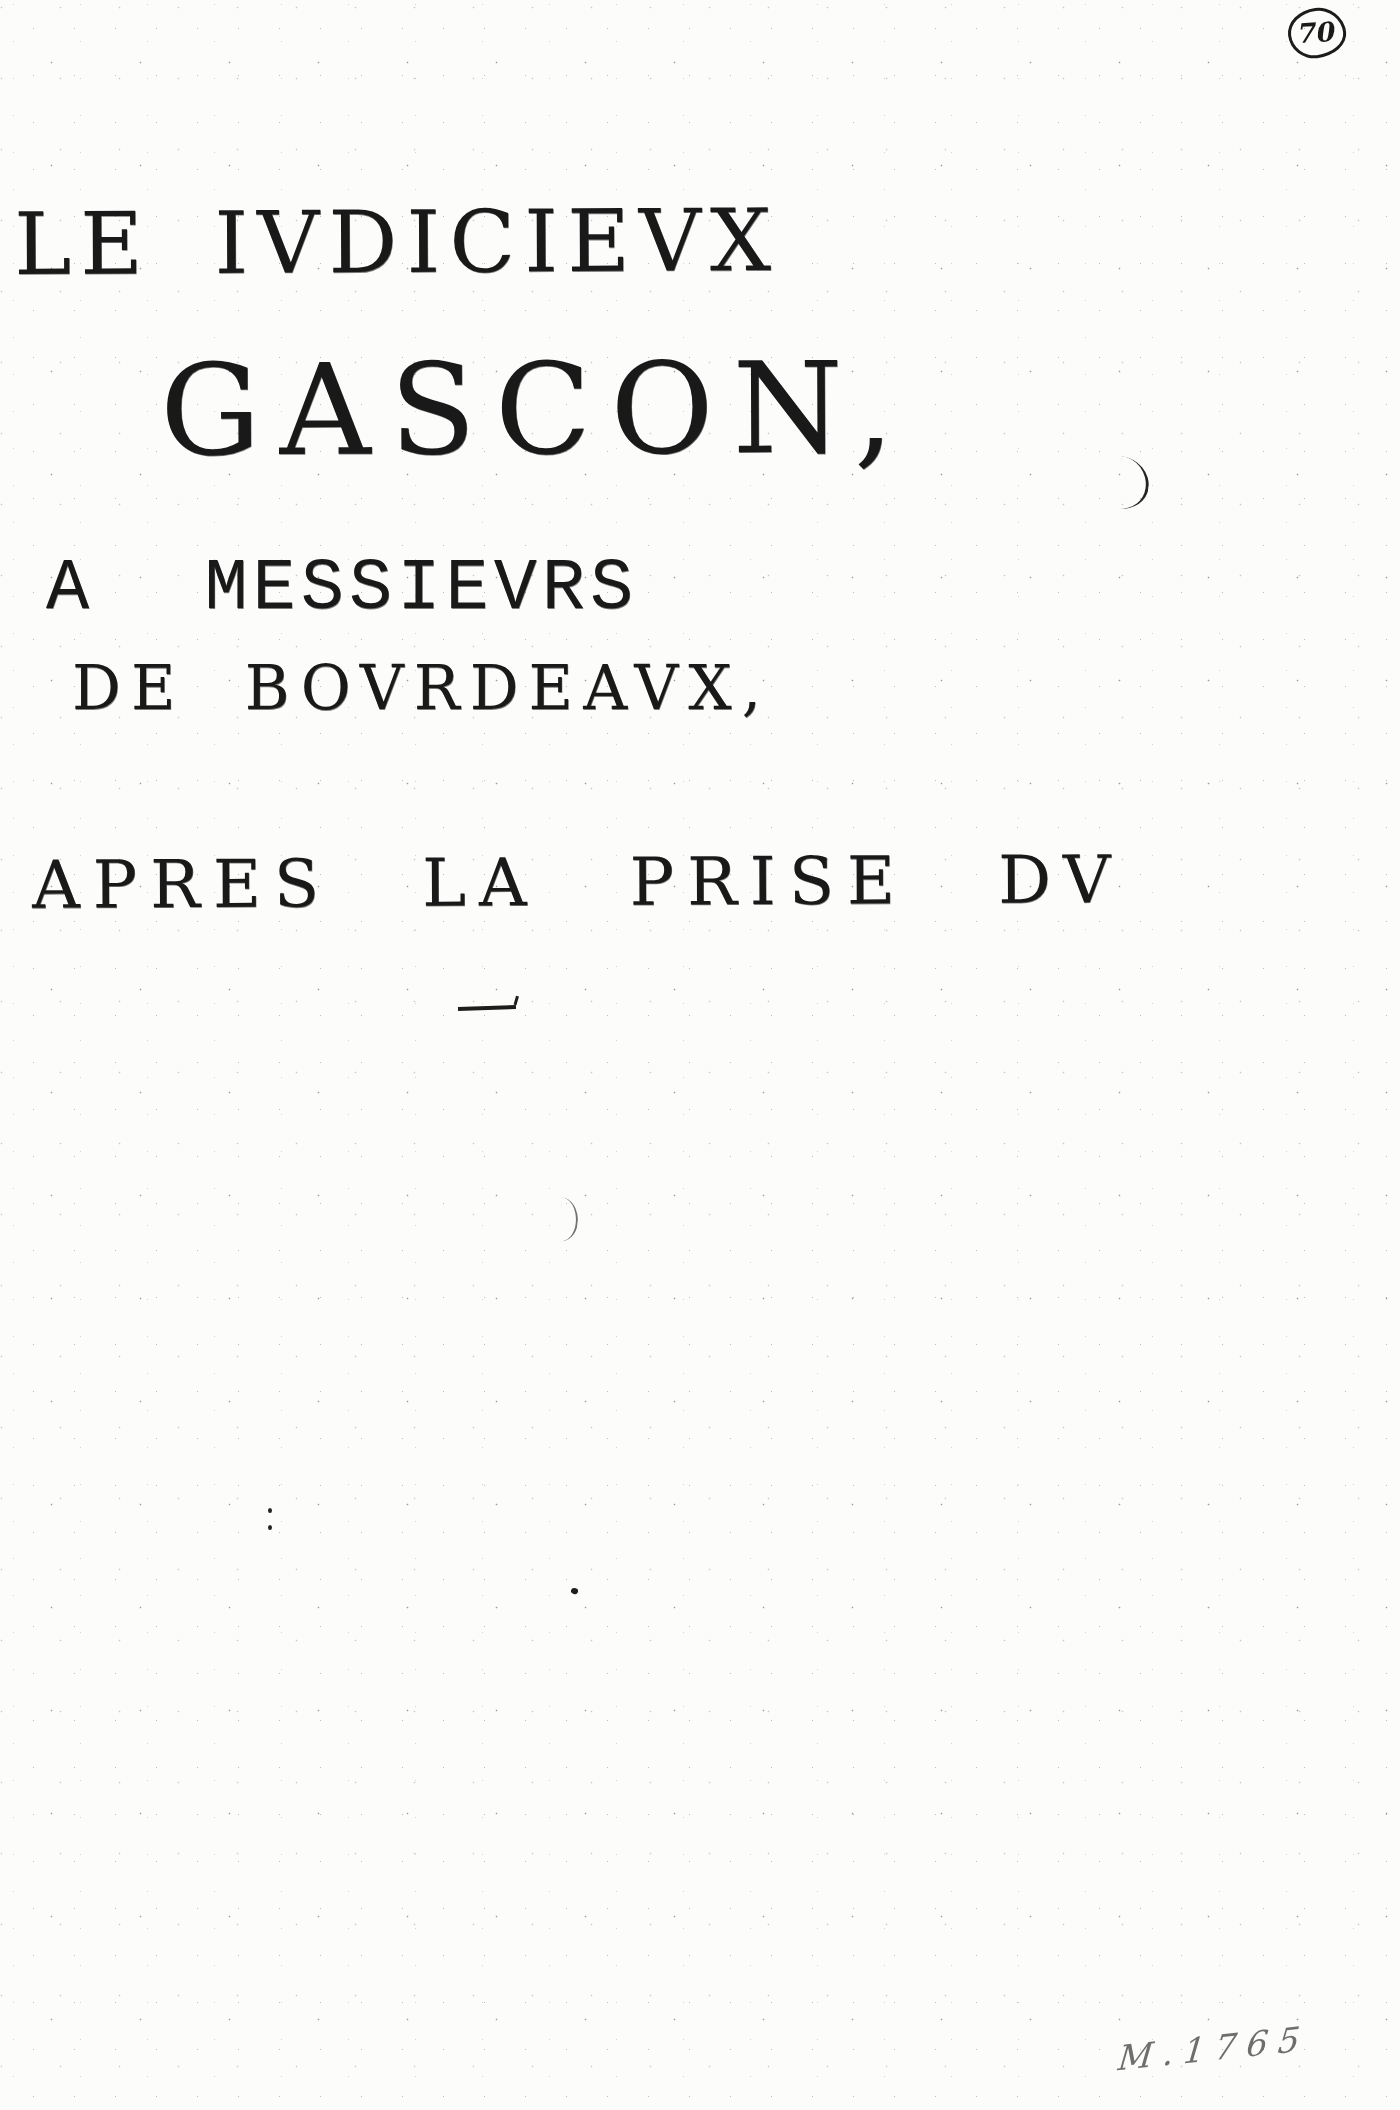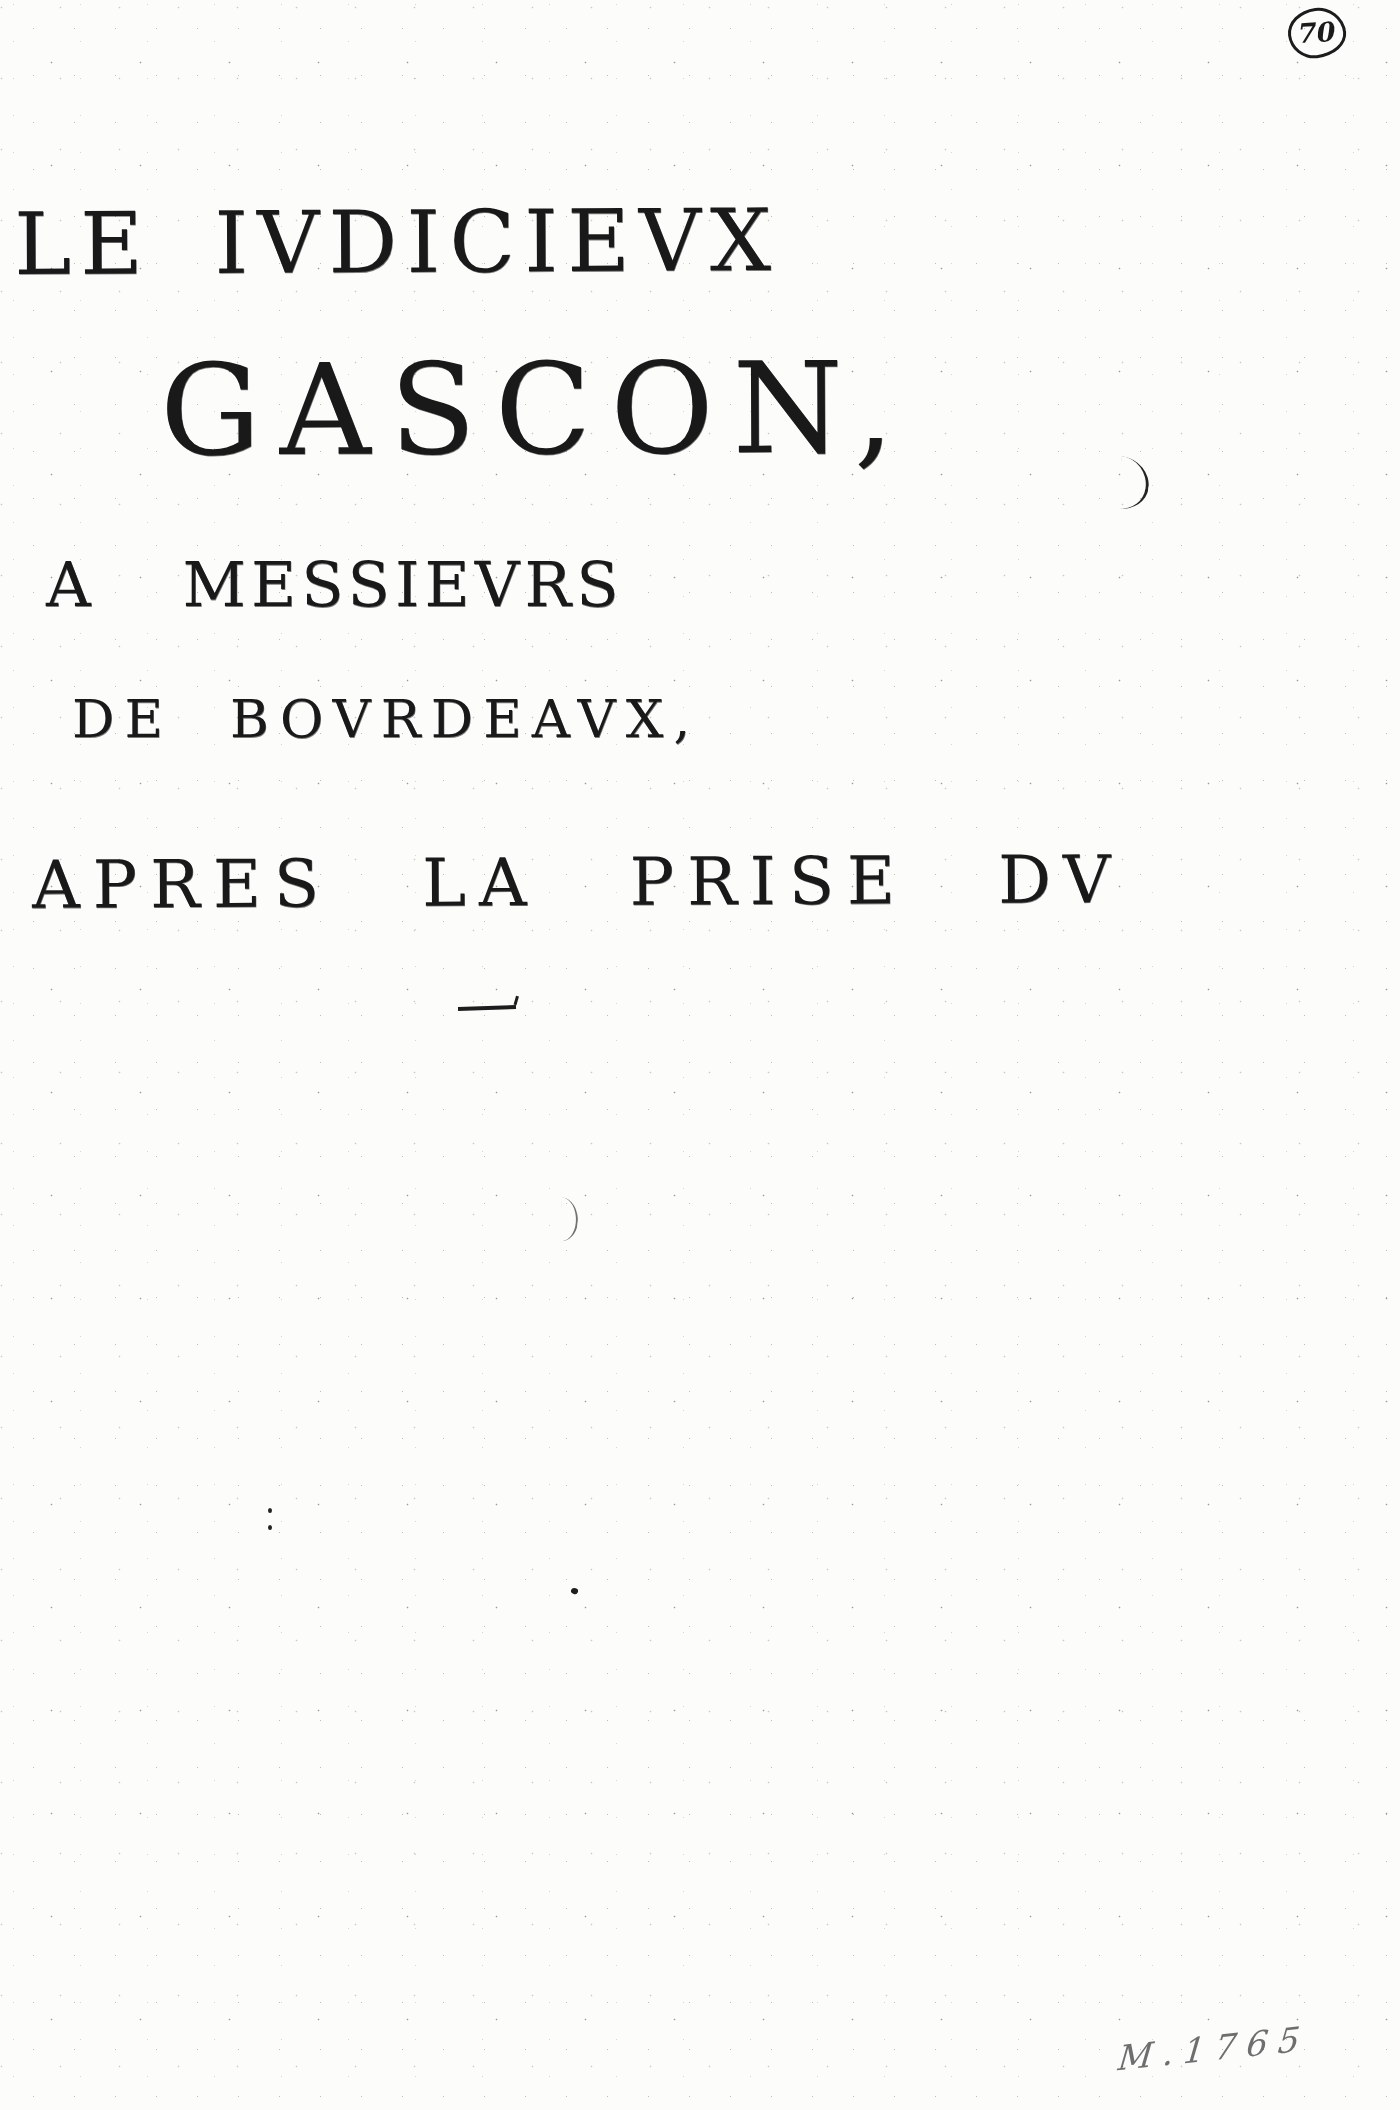--- a/index.html
+++ b/index.html
@@ -33,7 +33,7 @@
   }
   .l1 { left: 14px;  top: 192px; font-size: 86px;  letter-spacing: 9px;  word-spacing: 26px; transform: rotate(-0.3deg); }
   .l2 { left: 160px; top: 336px; font-size: 126px; letter-spacing: 19px; transform: rotate(-0.2deg); }
-  .l3 { left: 46px;  top: 548px; font-size: 62px;  letter-spacing: 5px;  word-spacing: 62px; }
+  .l3 { left: 46px;  top: 548px; font-size: 72px;  letter-spacing: 5px;  word-spacing: 62px; font-family: Liberation Mono, monospace; }
   .l4 { left: 72px;  top: 688px; font-size: 53px;  letter-spacing: 10px; word-spacing: 30px; }
   .l5 { left: 32px;  top: 844px; font-size: 66px;  letter-spacing: 13px; word-spacing: 56px; transform: rotate(-0.3deg); }
   .l6 { left: 142px; top: 942px; font-size: 52px;  letter-spacing: 6px;  word-spacing: 34px; }

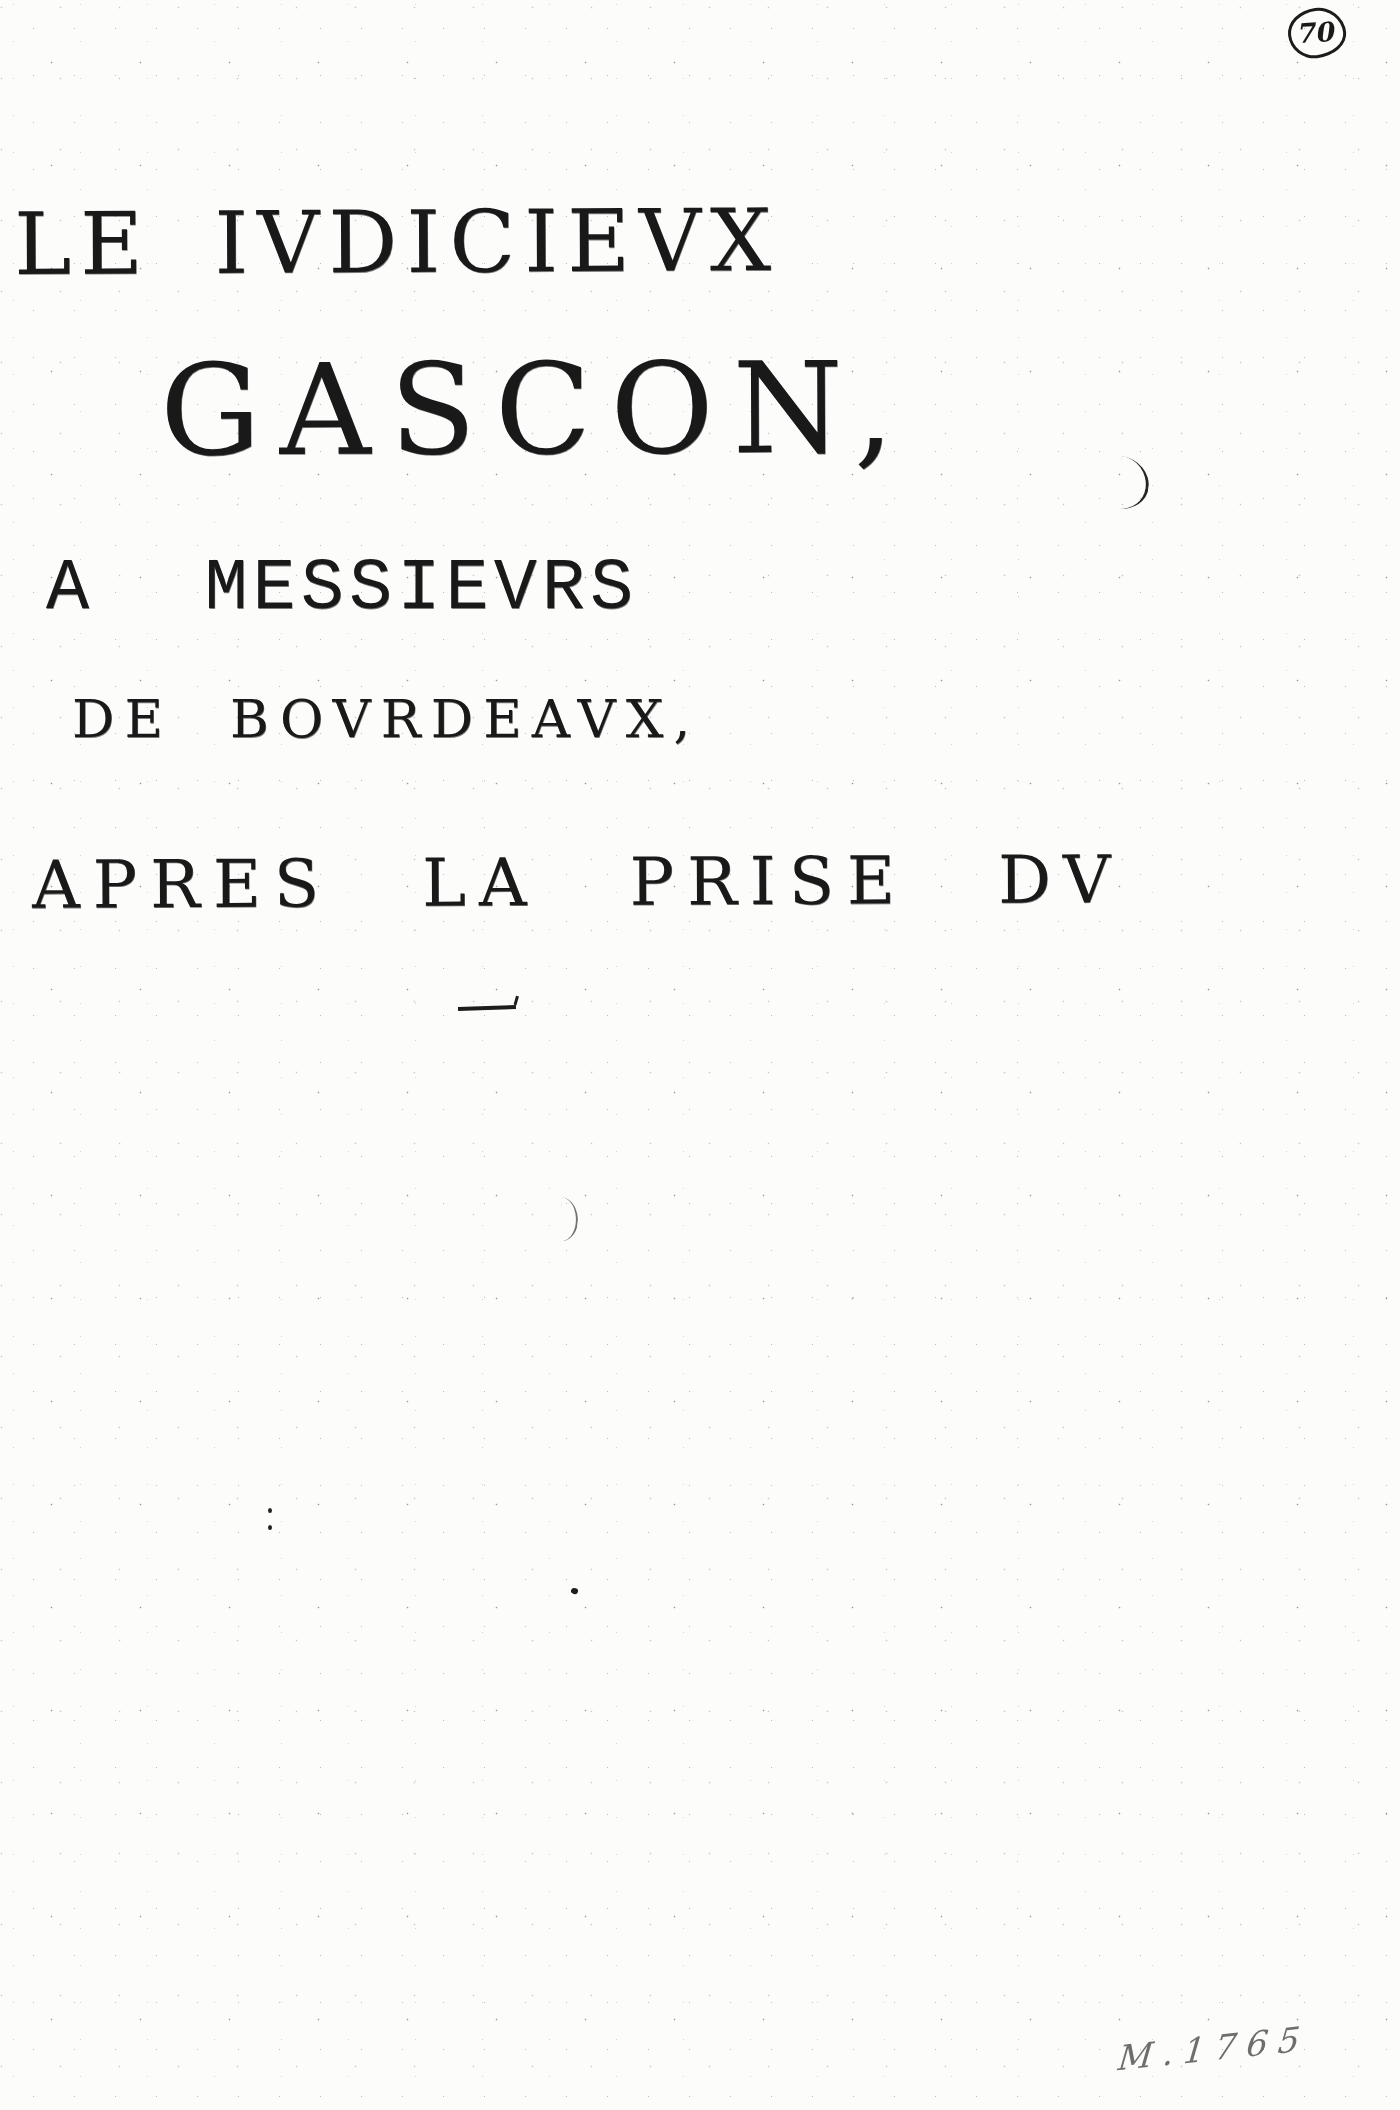--- a/index.html
+++ b/index.html
@@ -34,7 +34,7 @@
   .l1 { left: 14px;  top: 192px; font-size: 86px;  letter-spacing: 9px;  word-spacing: 26px; transform: rotate(-0.3deg); }
   .l2 { left: 160px; top: 336px; font-size: 126px; letter-spacing: 19px; transform: rotate(-0.2deg); }
   .l3 { left: 46px;  top: 548px; font-size: 72px;  letter-spacing: 5px;  word-spacing: 62px; font-family: Liberation Mono, monospace; }
-  .l4 { left: 72px;  top: 688px; font-size: 53px;  letter-spacing: 10px; word-spacing: 30px; }
+  .l4 { left: 72px;  top: 652px; font-size: 61px;  letter-spacing: 10px; word-spacing: 30px; }
   .l5 { left: 32px;  top: 844px; font-size: 66px;  letter-spacing: 13px; word-spacing: 56px; transform: rotate(-0.3deg); }
   .l6 { left: 142px; top: 942px; font-size: 52px;  letter-spacing: 6px;  word-spacing: 34px; }
 

